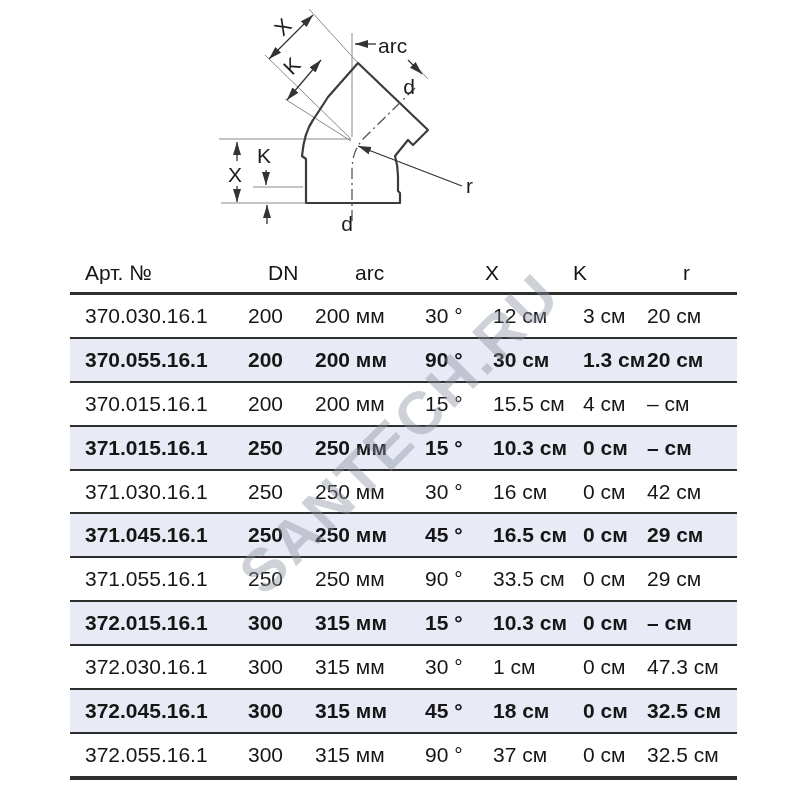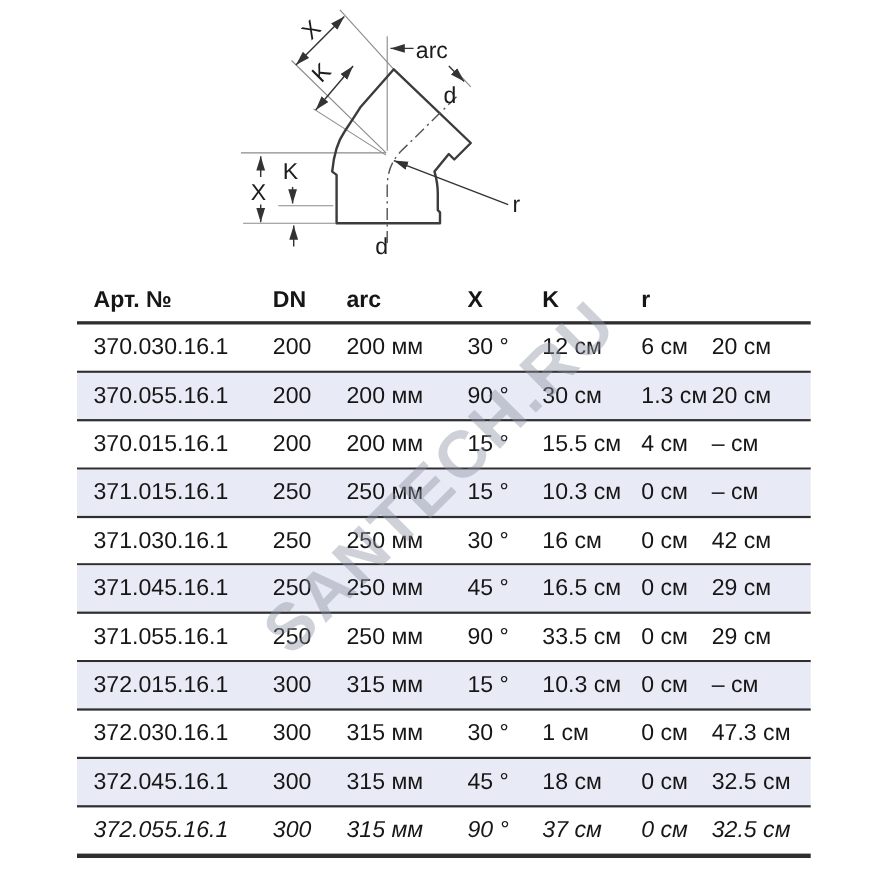--- a/index.html
+++ b/index.html
@@ -32,7 +32,7 @@
     grid-template-columns:178px 67px 110px 68px 90px 64px 90px;
     align-items:center;
   }
-  .thead{height:39px;border-bottom:3px solid var(--rule,#2e2e2e);font-weight:bold;}
+  .thead{height:39px;border-bottom:3px solid var(--rule,#2e2e2e);font-weight:normal;gap:20px;}
   .trow{height:41.9px;border-bottom:2.5px solid var(--rule,#2e2e2e);}
   .trow:last-child{border-bottom-width:4px;font-style:italic;}
   .trow.shaded{background:var(--shade,#e8ebf6);}

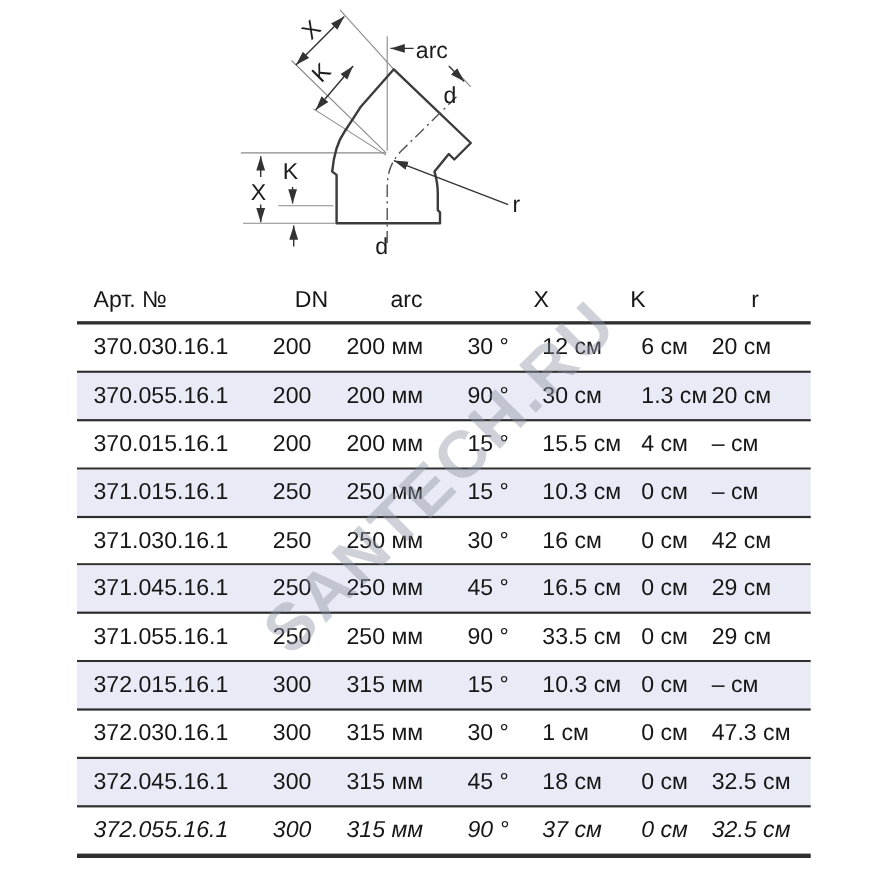--- a/index.html
+++ b/index.html
@@ -116,7 +116,7 @@
           <div class="cell c2">200 мм</div>
           <div class="cell c3">30 °</div>
           <div class="cell c4">12 см</div>
-          <div class="cell c5">6 см</div>
+          <div class="cell c5">3 см</div>
           <div class="cell c6">20 см</div>
         </div>
         <div class="trow shaded">

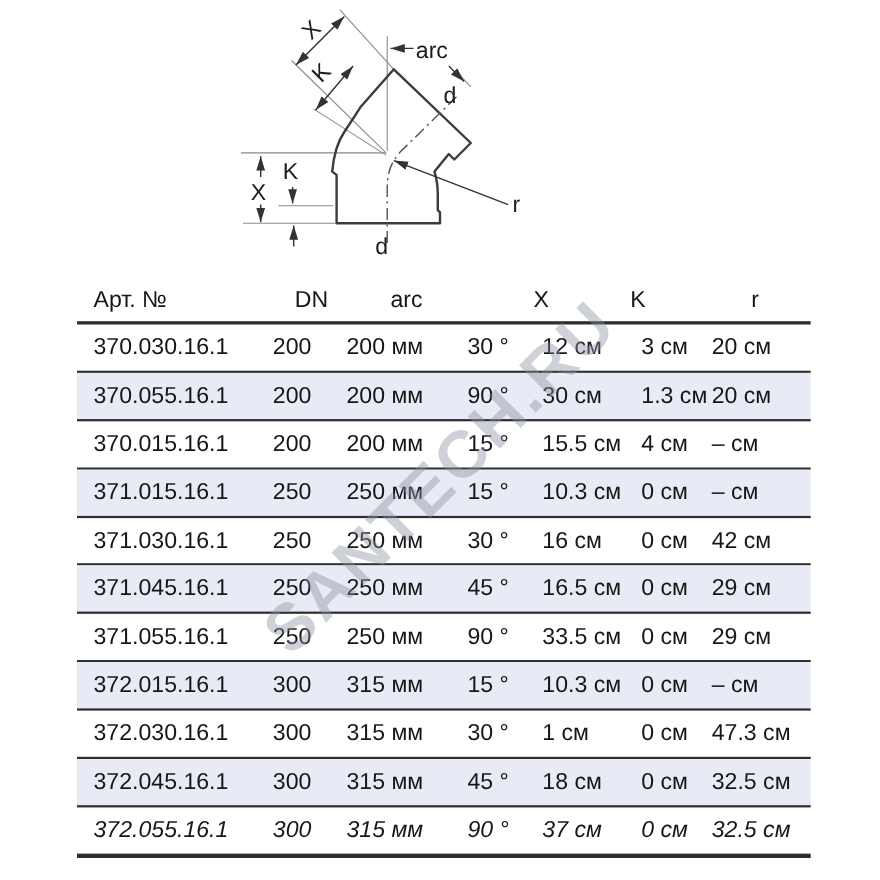--- a/index.html
+++ b/index.html
@@ -35,7 +35,7 @@
   .thead{height:39px;border-bottom:3px solid var(--rule,#2e2e2e);font-weight:normal;gap:20px;}
   .trow{height:41.9px;border-bottom:2.5px solid var(--rule,#2e2e2e);}
   .trow:last-child{border-bottom-width:4px;font-style:italic;}
-  .trow.shaded{background:var(--shade,#e8ebf6);}
+  .trow.shaded{background:var(--shade,#e8ebf6);font-weight:bold;}
   .cell{white-space:nowrap;overflow:visible;}
   .c0{padding-left:15px;}
 </style>

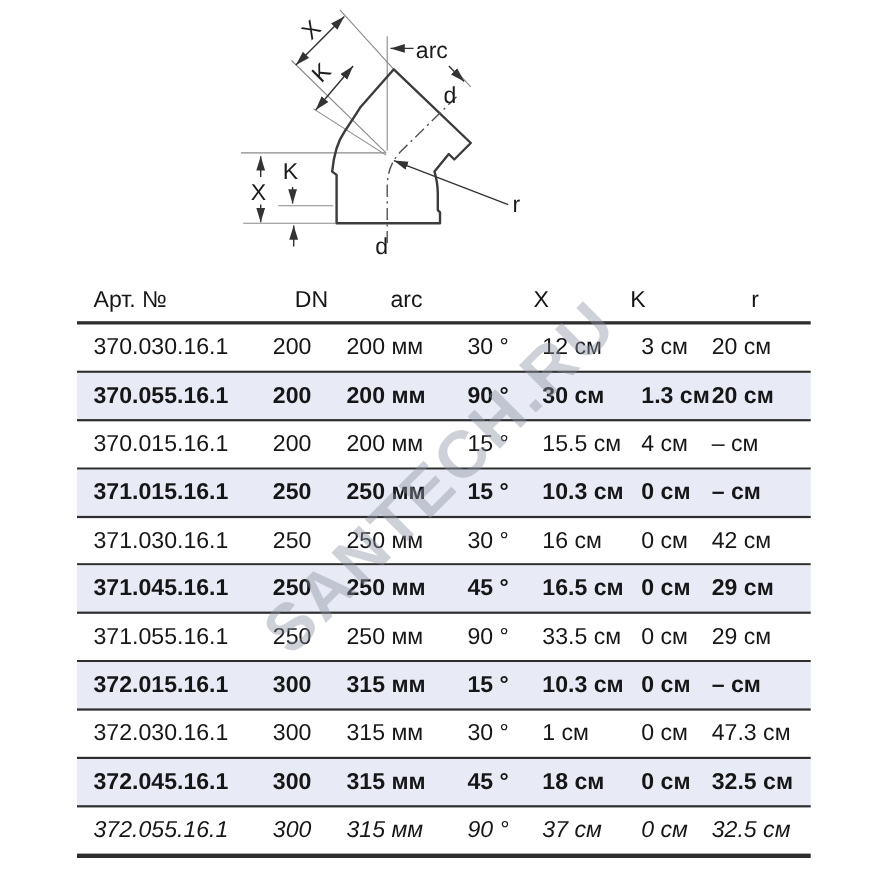--- a/index.html
+++ b/index.html
@@ -34,7 +34,7 @@
   }
   .thead{height:39px;border-bottom:3px solid var(--rule,#2e2e2e);font-weight:normal;gap:20px;}
   .trow{height:41.9px;border-bottom:2.5px solid var(--rule,#2e2e2e);}
-  .trow:last-child{border-bottom-width:4px;font-style:italic;}
+  .trow:last-child{border-bottom-width:4px;}
   .trow.shaded{background:var(--shade,#e8ebf6);font-weight:bold;}
   .cell{white-space:nowrap;overflow:visible;}
   .c0{padding-left:15px;}

